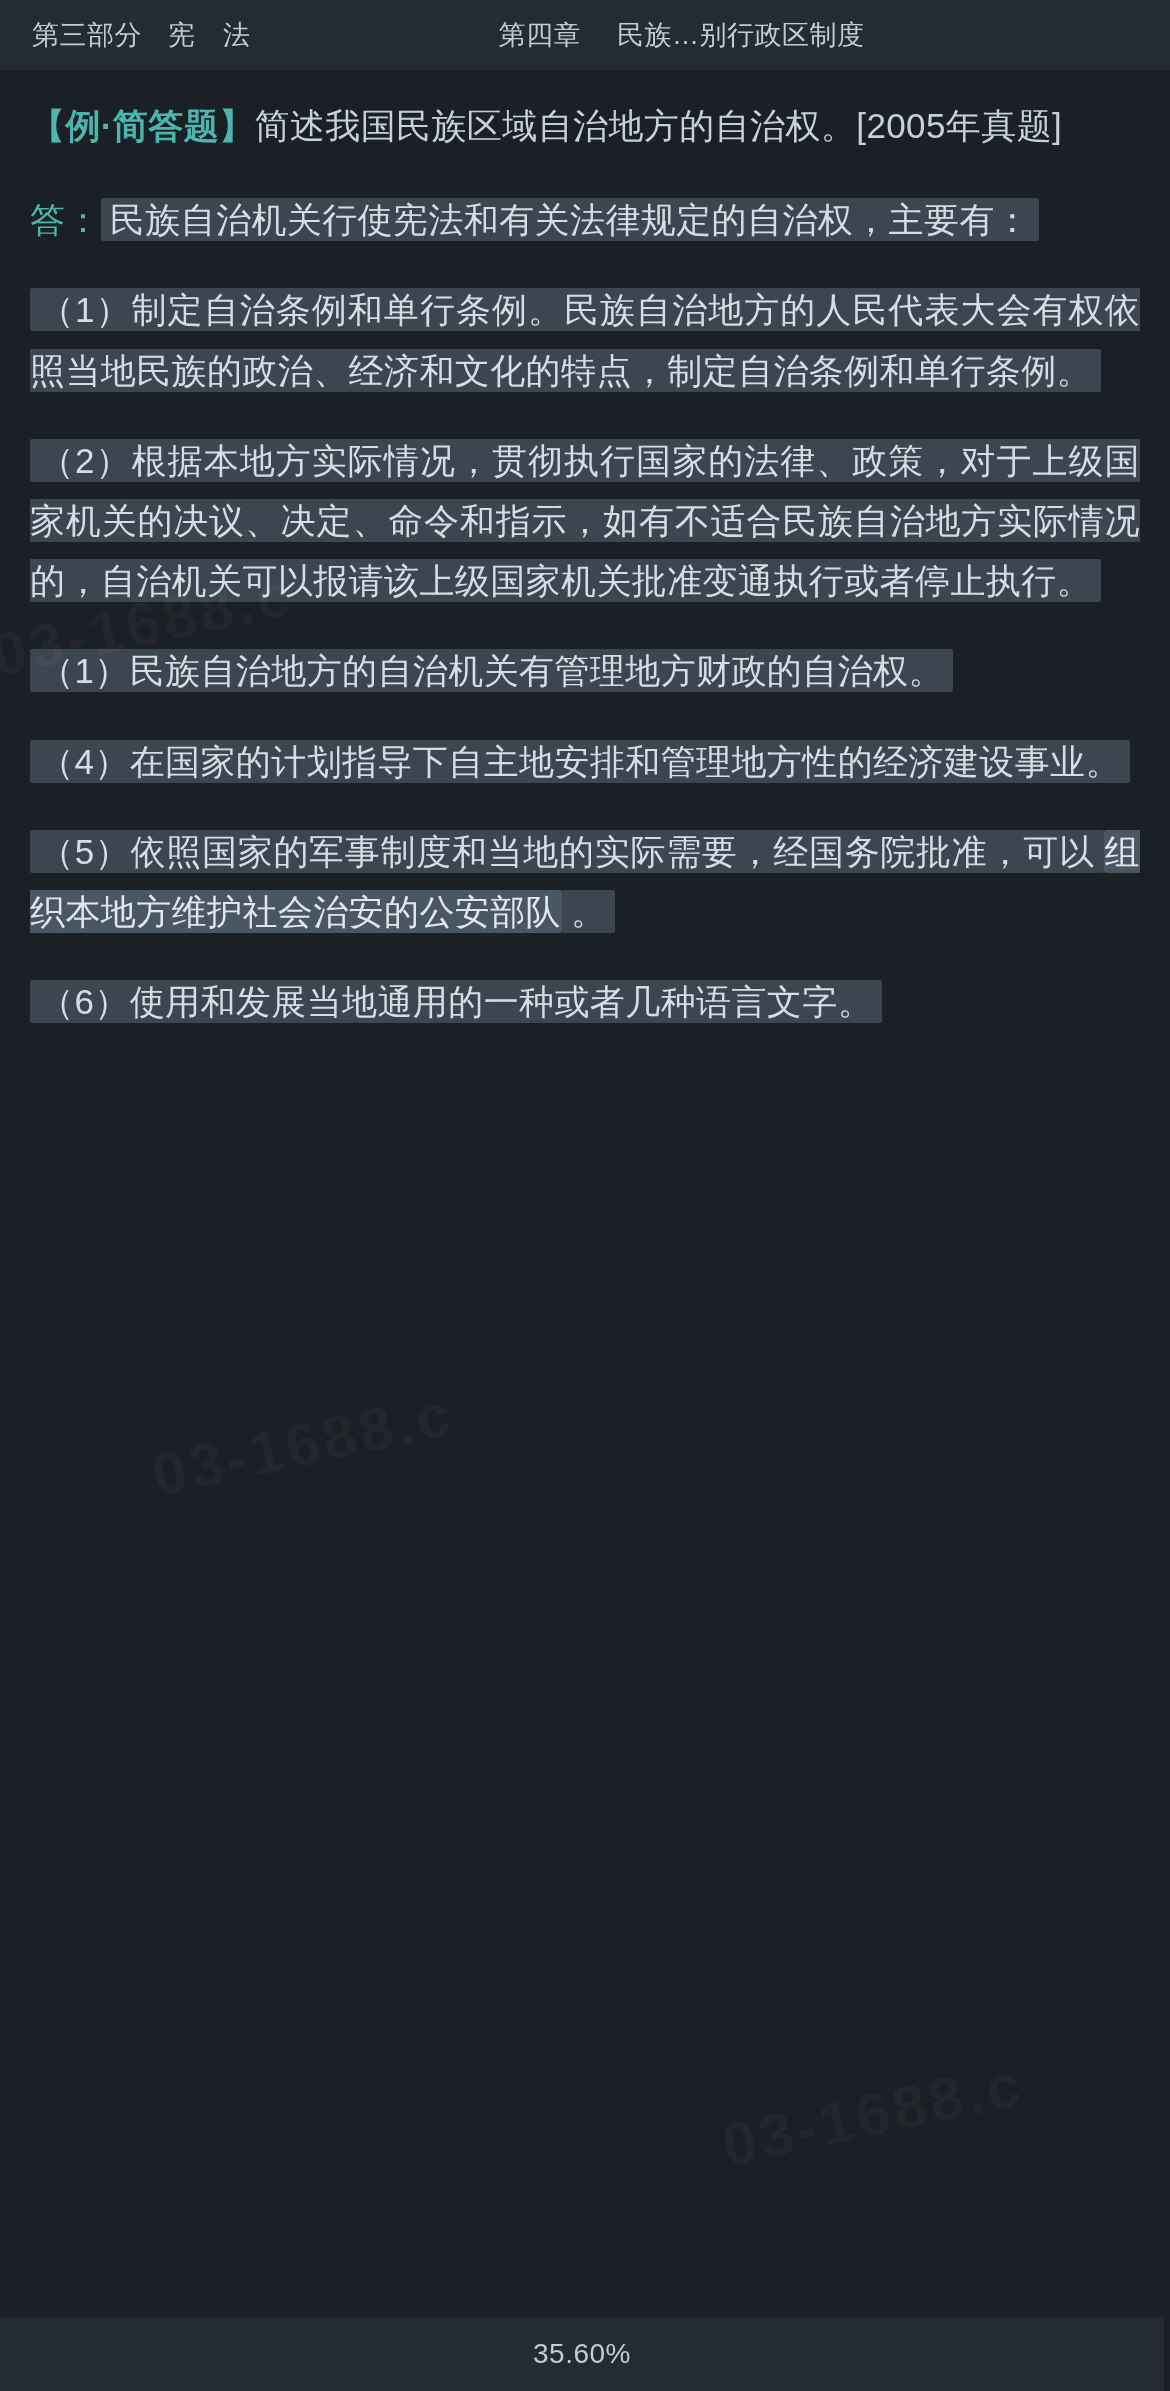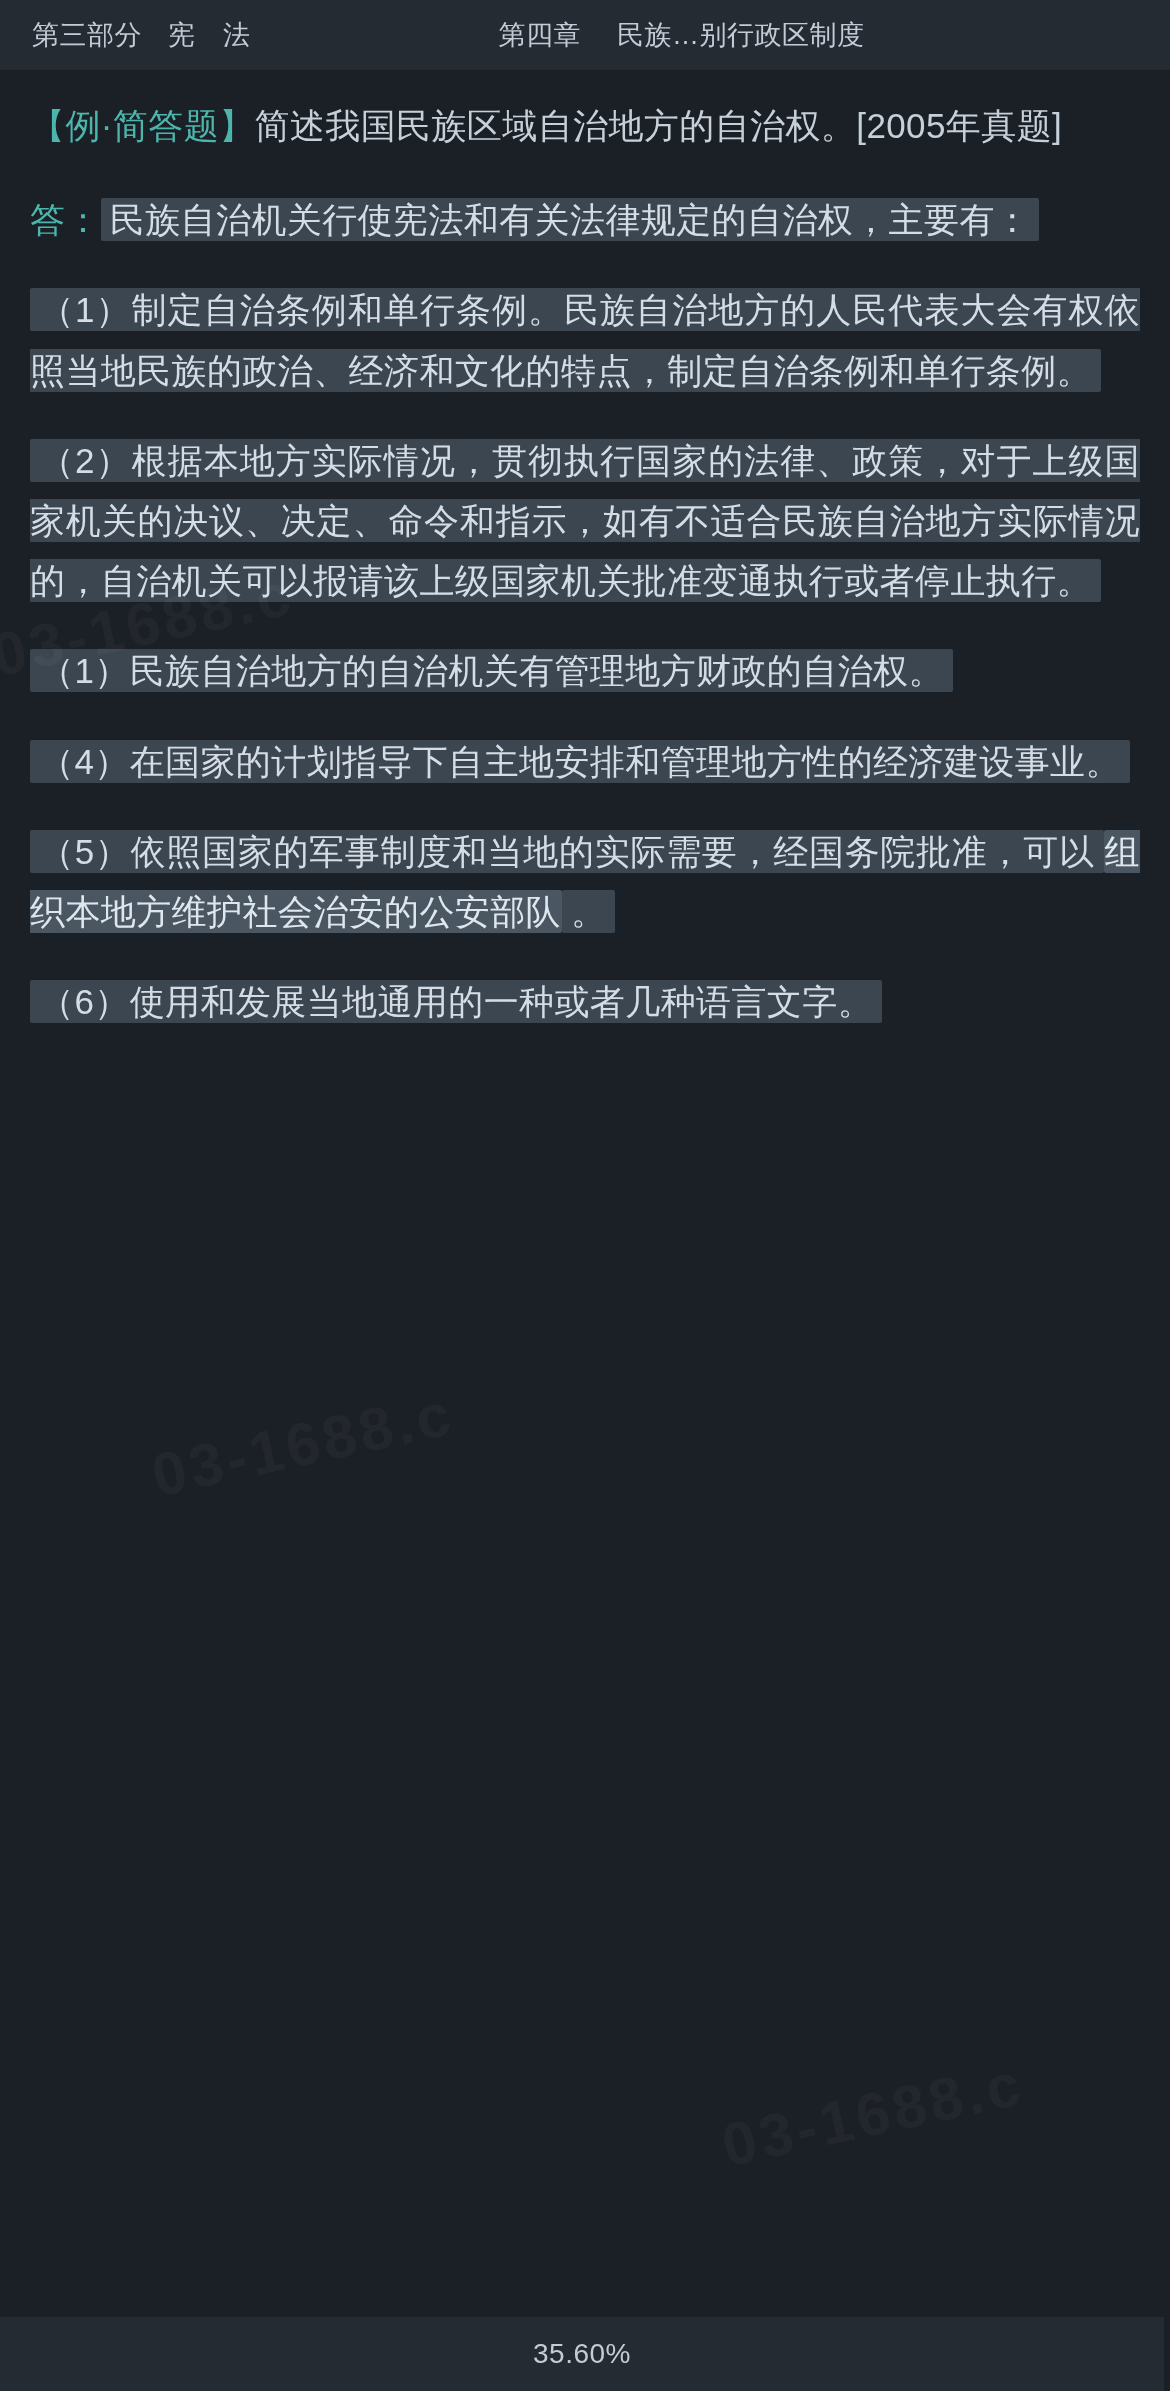--- a/index.html
+++ b/index.html
@@ -74,6 +74,7 @@
 
   .label-ex {
     color: #4db6ac;
+    font-weight: bold;
   }
   .label-ans {
     color: #4db6ac;

